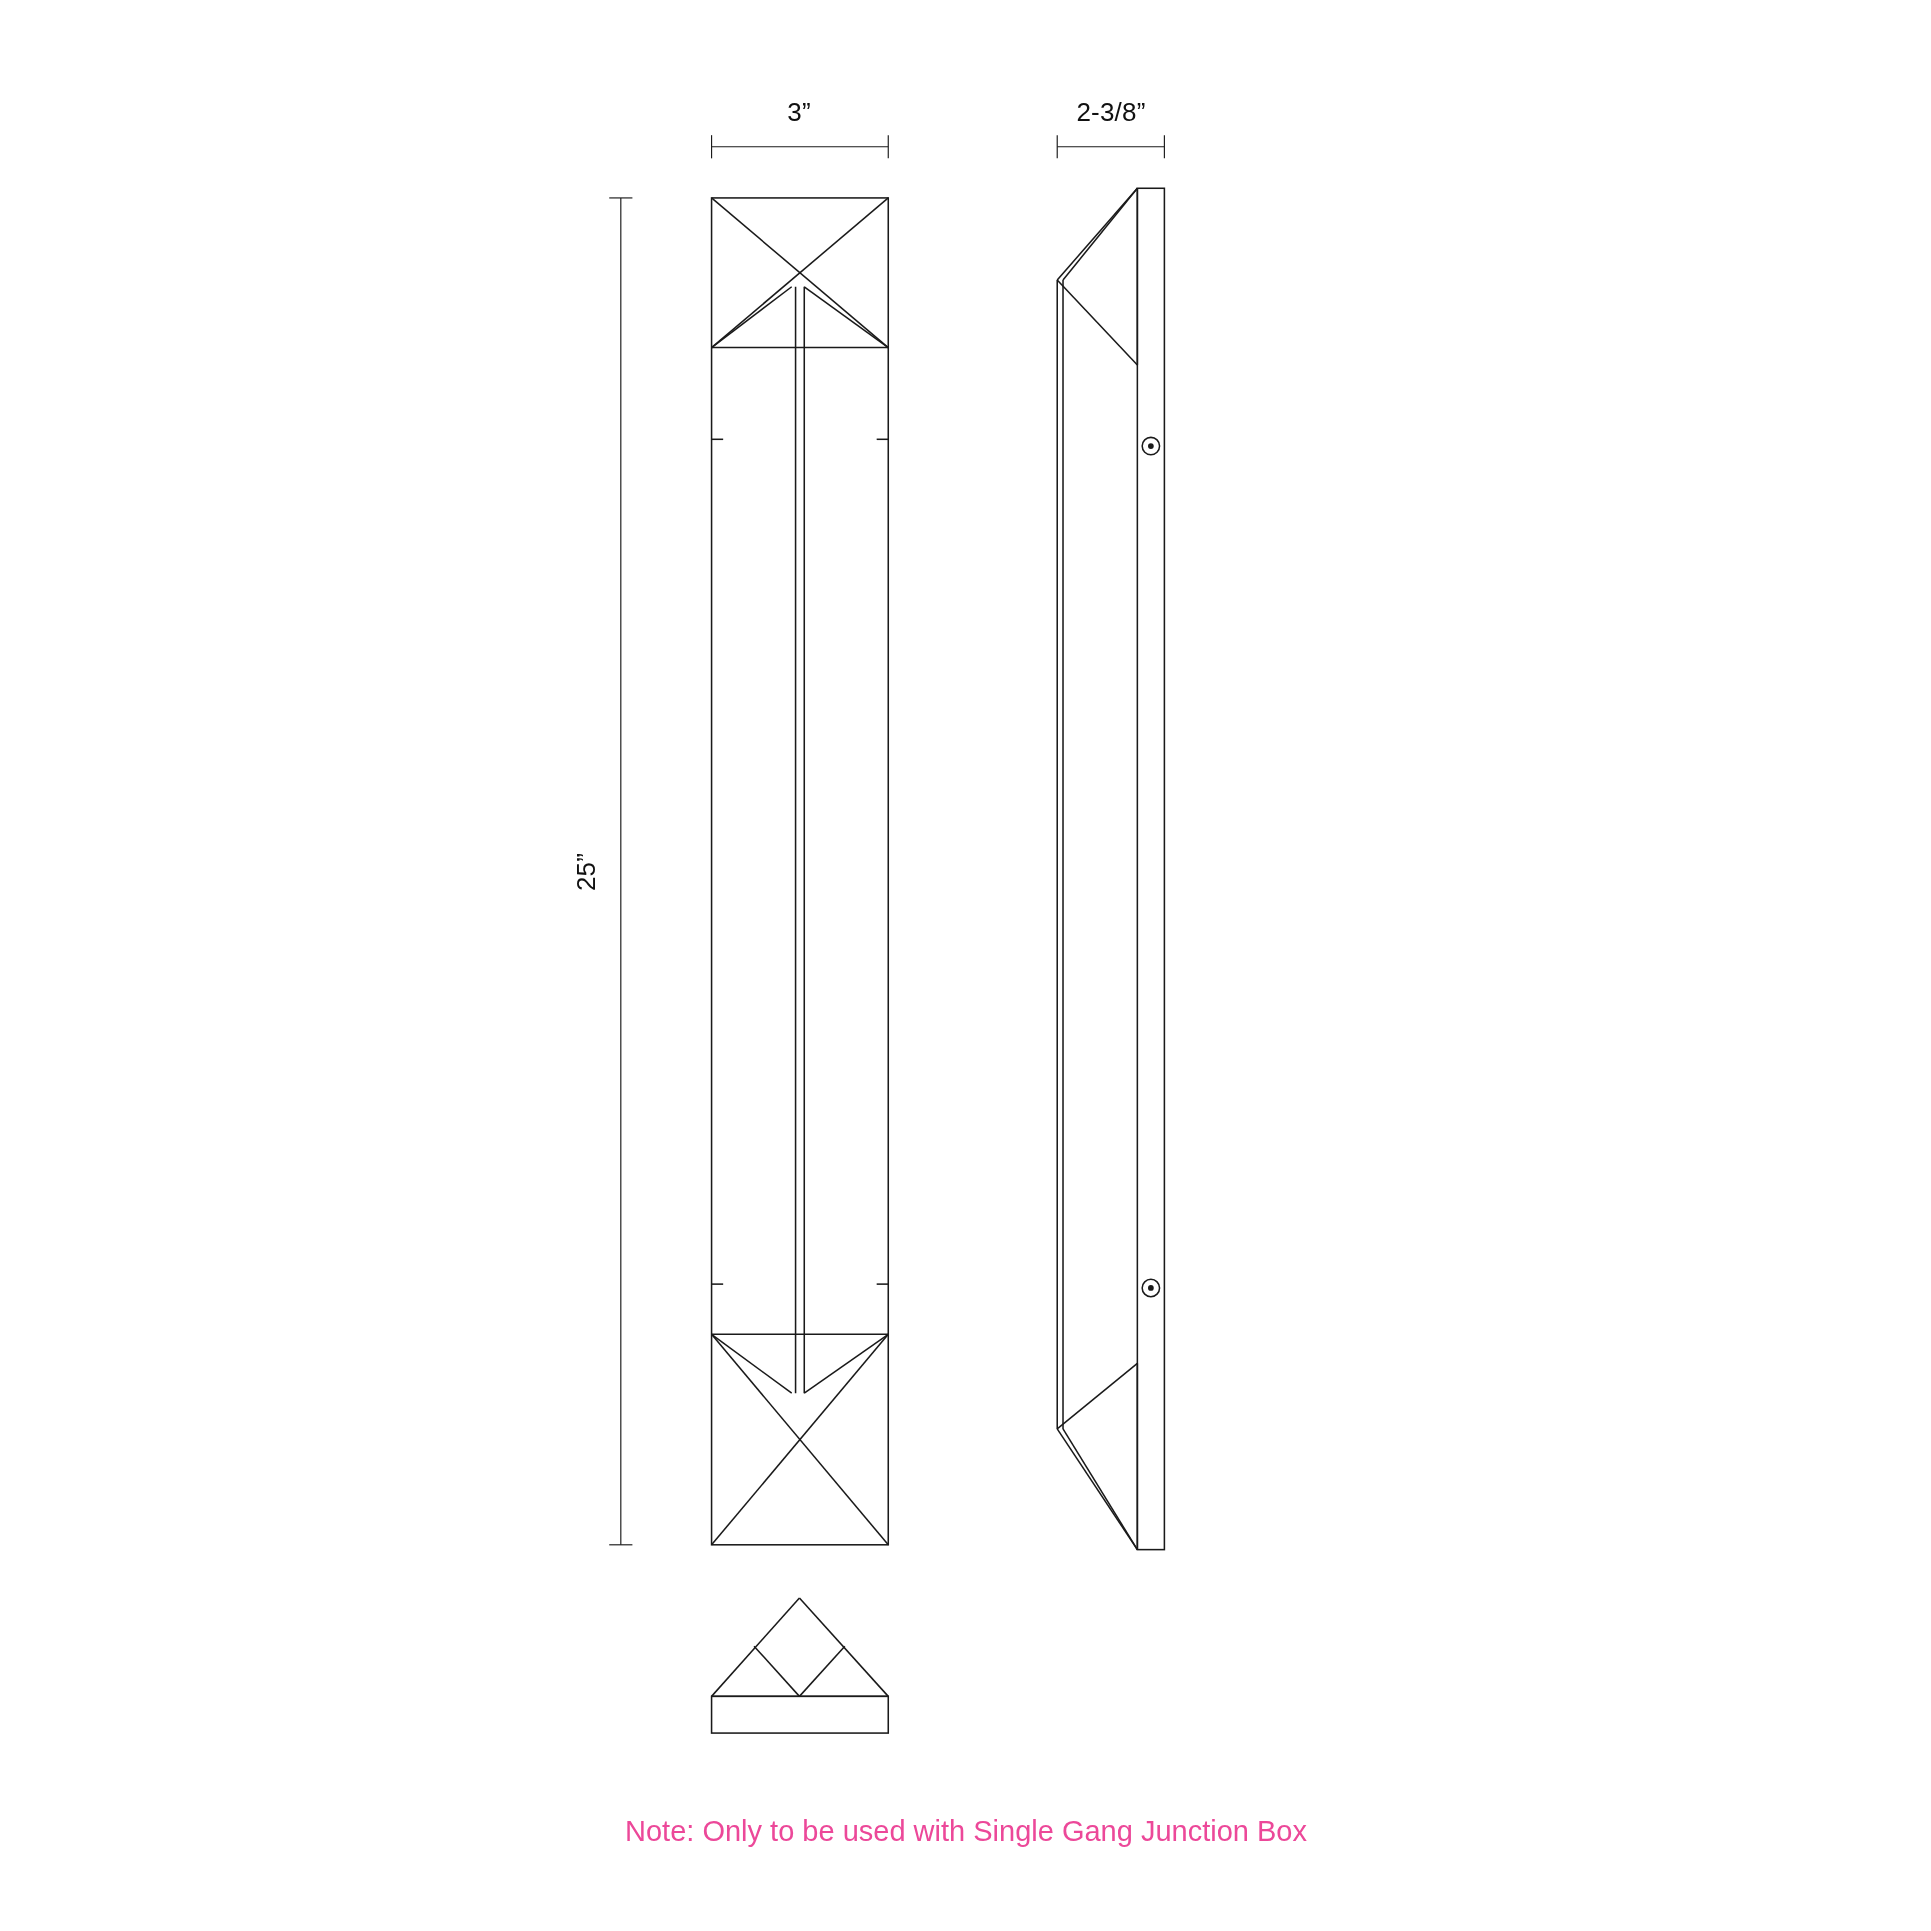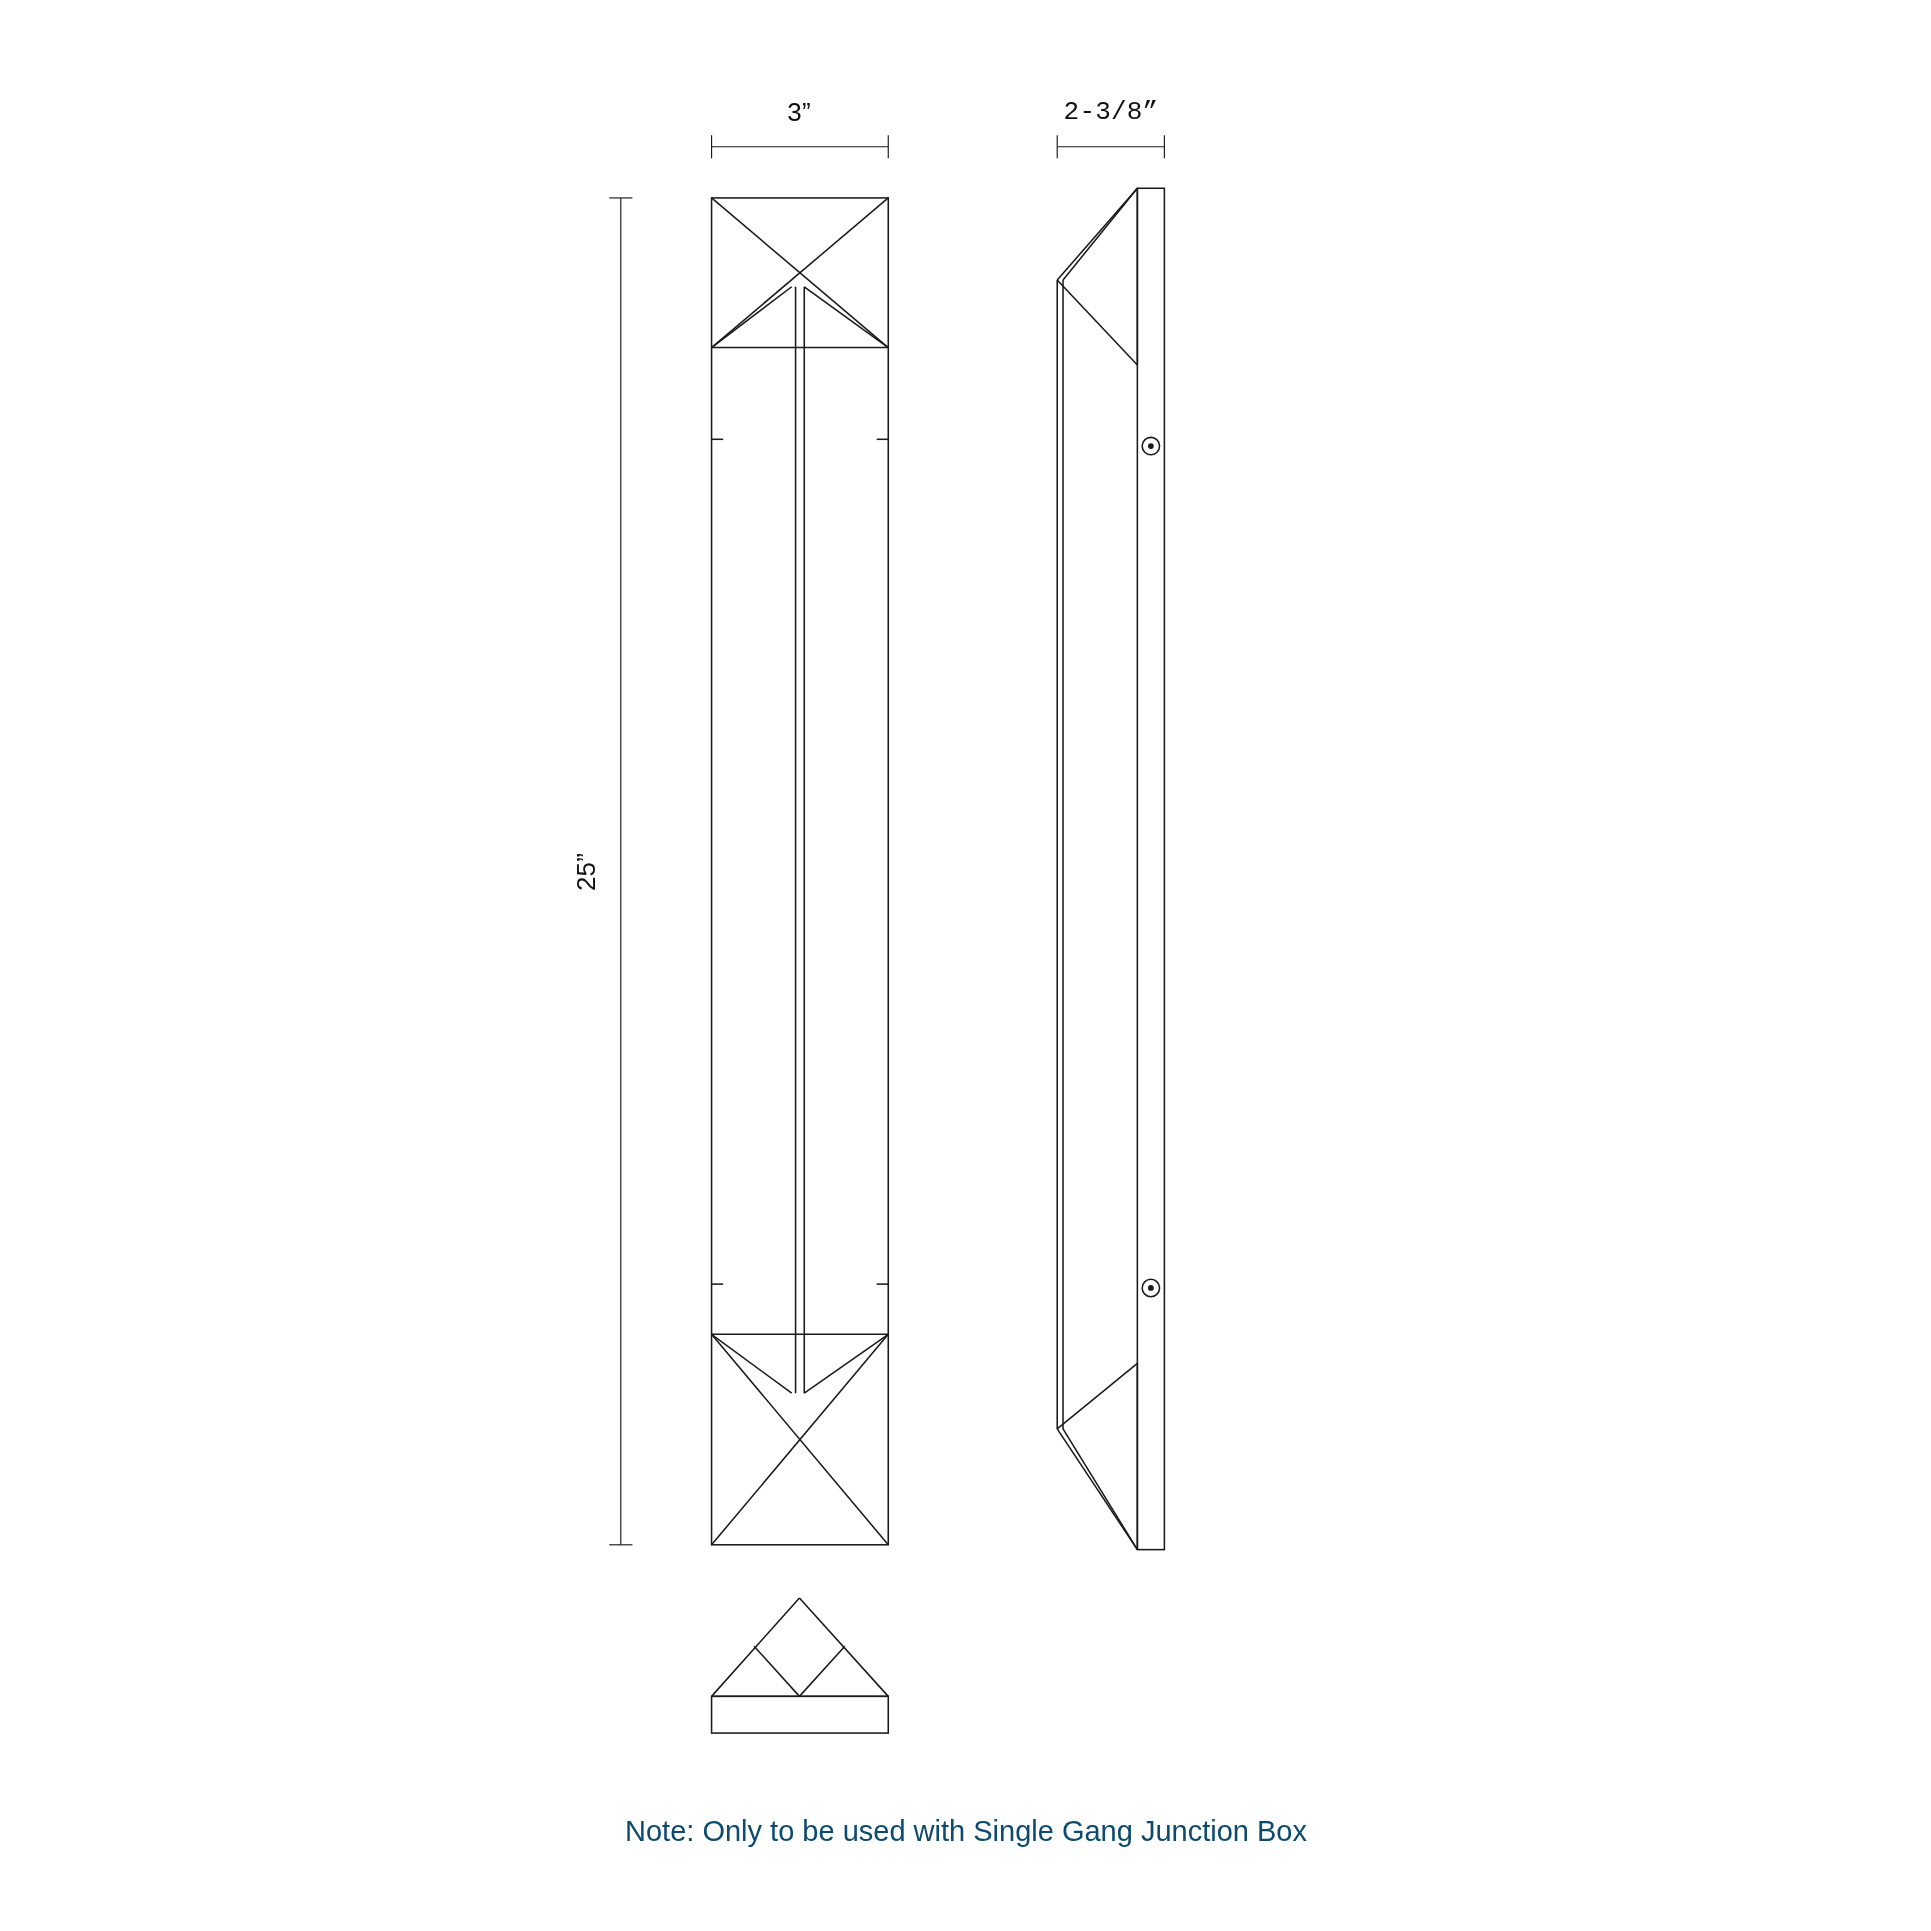--- a/index.html
+++ b/index.html
@@ -140,7 +140,7 @@
 
   <div class="label centered" style="left:799px; top:97px;">3”</div>
 
-  <div class="label centered" style="left:1111px; top:97px;font-family:Liberation Mono, monospace;">2-3/8”</div>
+  <div class="label centered" style="left:1111px; top:97px;">2-3/8”</div>
 
   <div class="label vertical" style="left:586px; top:872px;">25”</div>
 

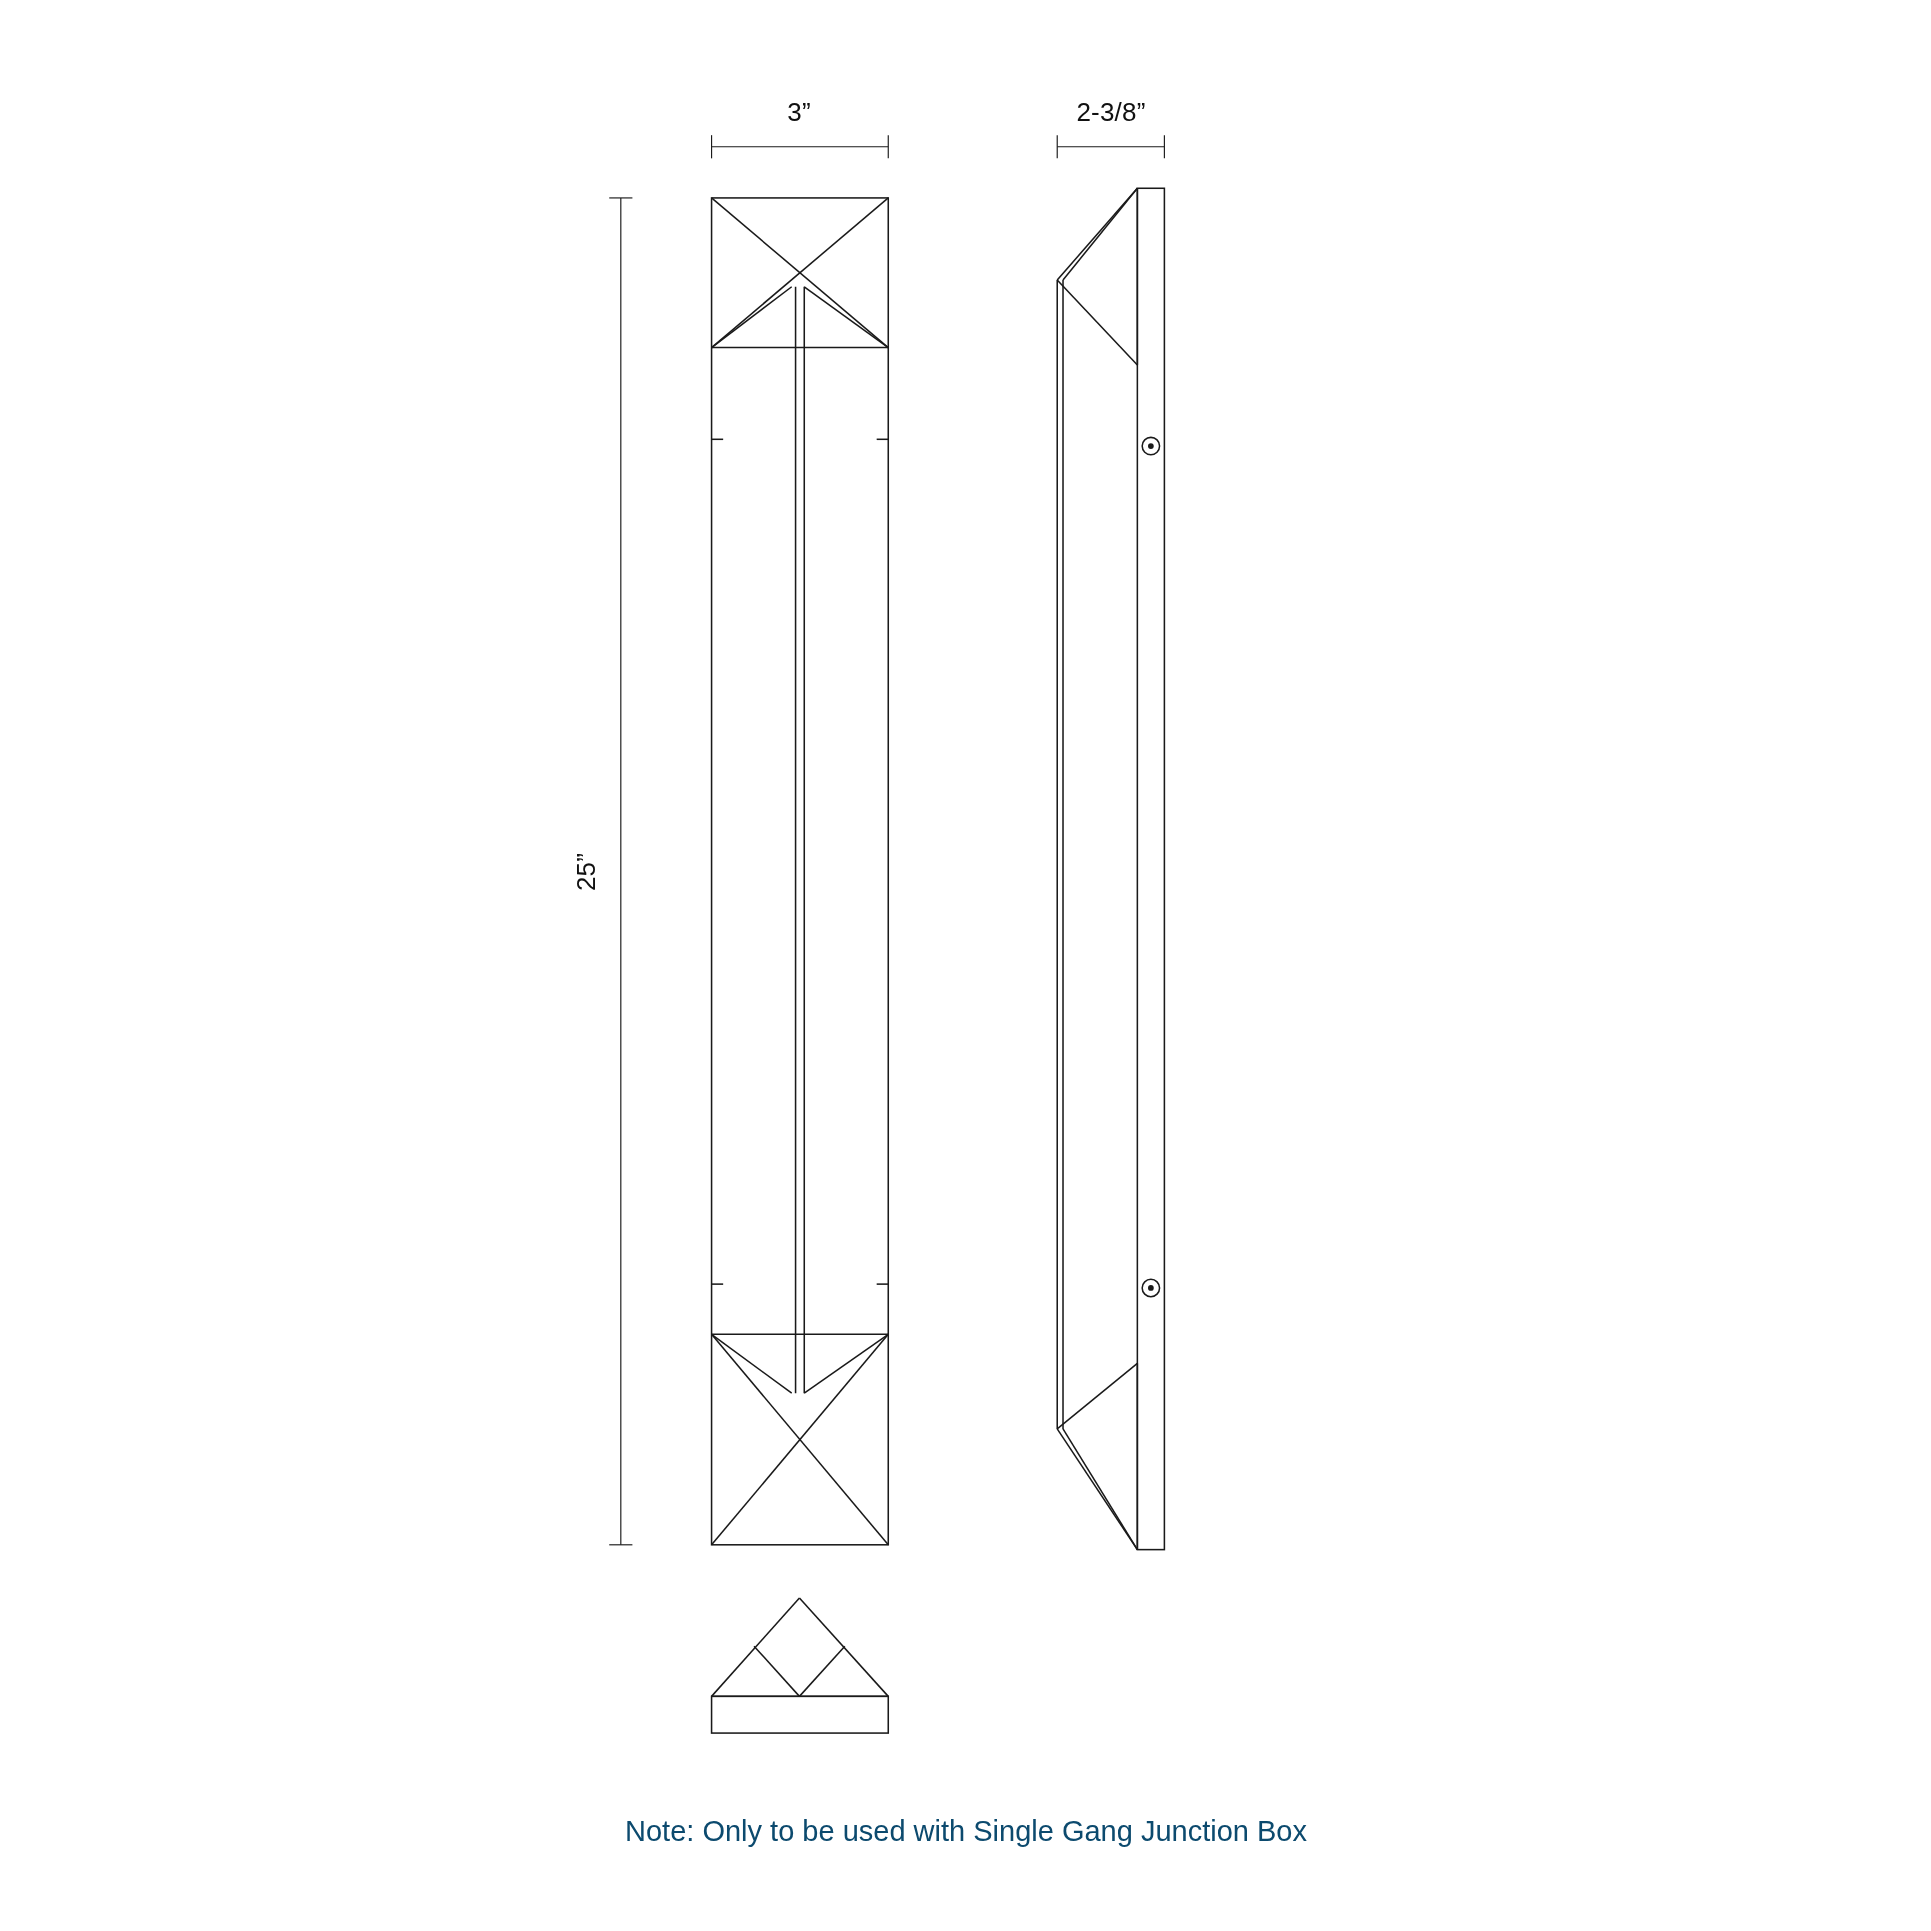--- a/index.html
+++ b/index.html
@@ -42,7 +42,7 @@
     top: 1815px;
     transform: translateX(-50%);
     font-size: 29px;
-    color: #0c4a6e;
+    color: #ec4899;
     white-space: nowrap;
   }
   svg { display: block; }

